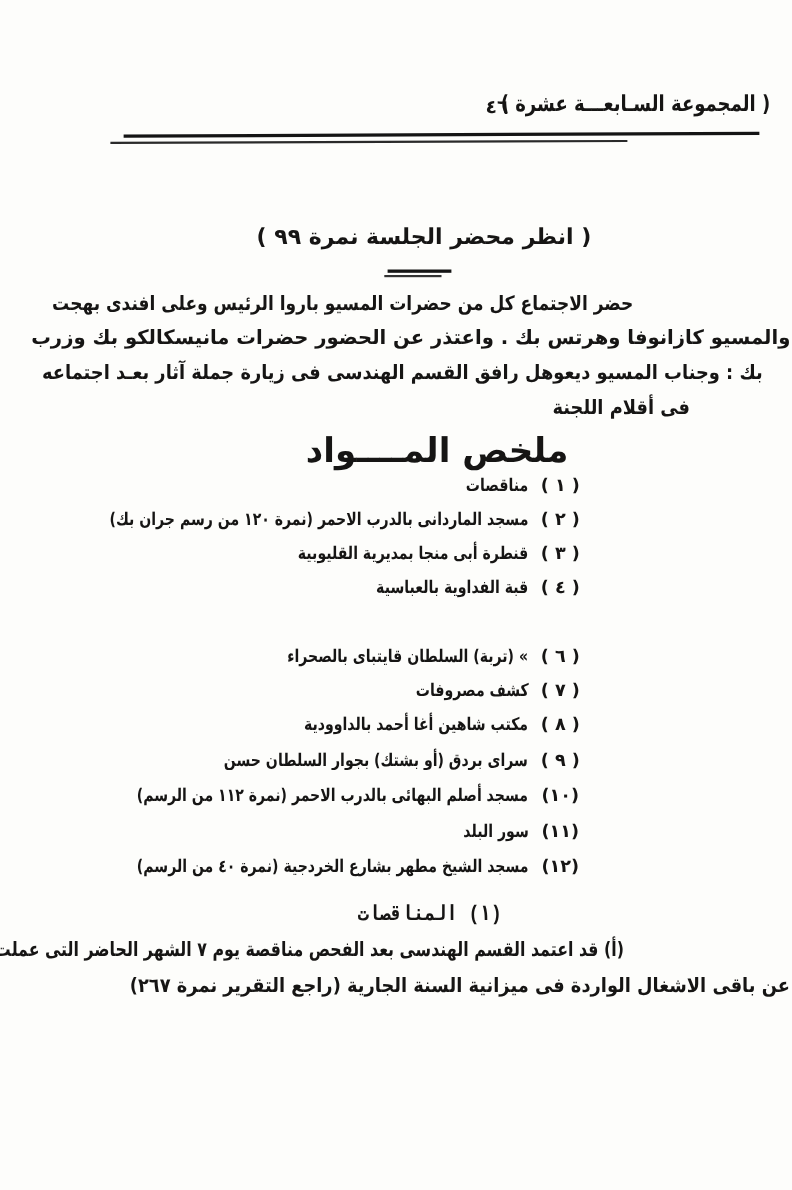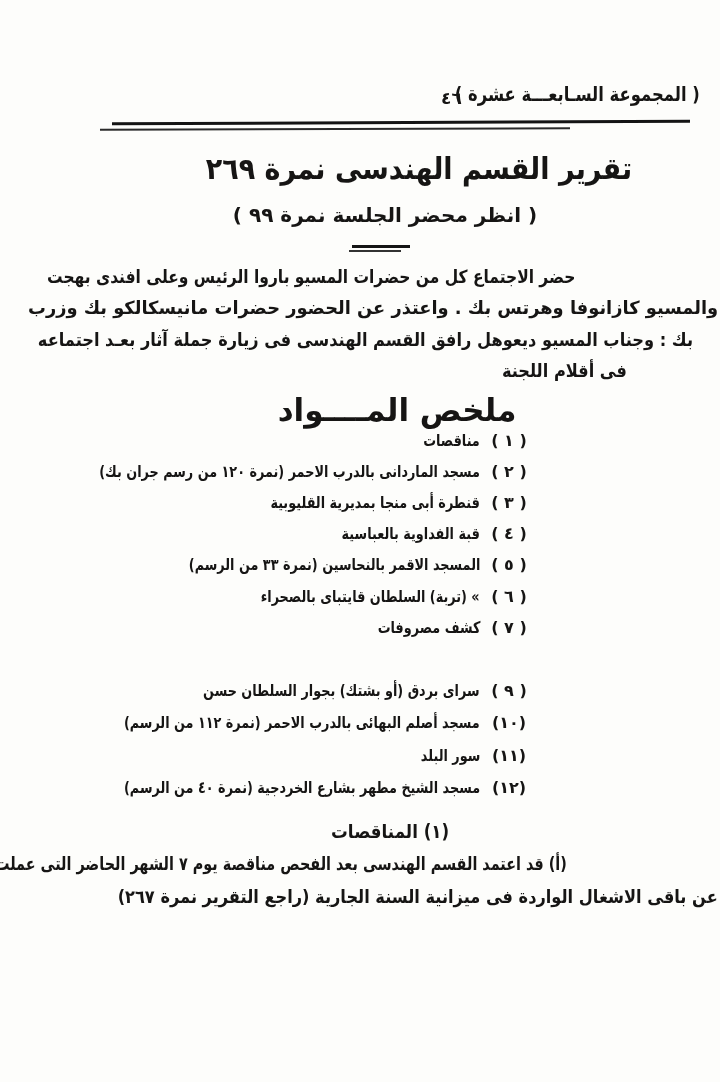--- a/index.html
+++ b/index.html
@@ -64,9 +64,6 @@
   <div class="abs rule-main"></div>
   <div class="abs rule-echo"></div>
 
-  <div class="abs doc-title rtl">
-    <span>تقرير القسم الهندسى نمرة ٢٦٩</span>
-  </div>
   <div class="abs doc-subtitle rtl">( انظر محضر الجلسة نمرة ٩٩ )</div>
   <div class="abs sub-divider-a"></div>
   <div class="abs sub-divider-b"></div>

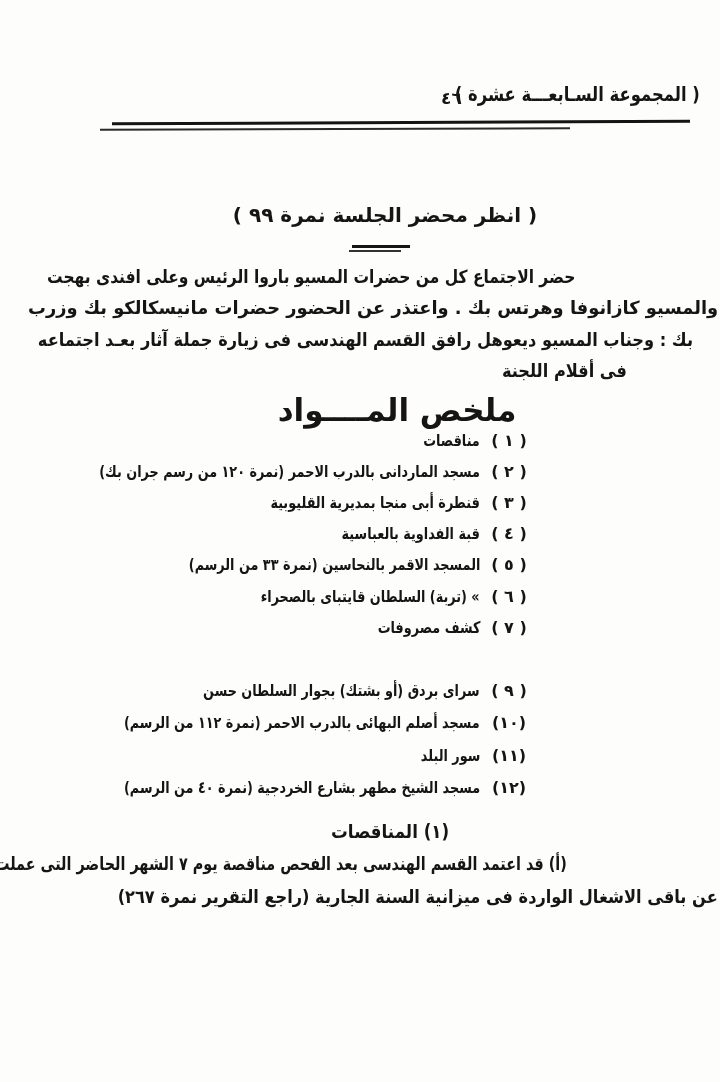--- a/index.html
+++ b/index.html
@@ -87,9 +87,6 @@
   <div class="abs list-item li-3 rtl">
     <span class="num">( ٤ )</span><span class="item-text">قبة الفداوية بالعباسية</span>
   </div>
-  <div class="abs list-item li-4 rtl">
-    <span class="num">( ٥ )</span><span class="item-text">المسجد الاقمر بالنحاسين (نمرة ٣٣ من الرسم)</span>
-  </div>
   <div class="abs list-item li-5 rtl">
     <span class="num">( ٦ )</span><span class="item-text">»  (تربة) السلطان قايتباى بالصحراء</span>
   </div>

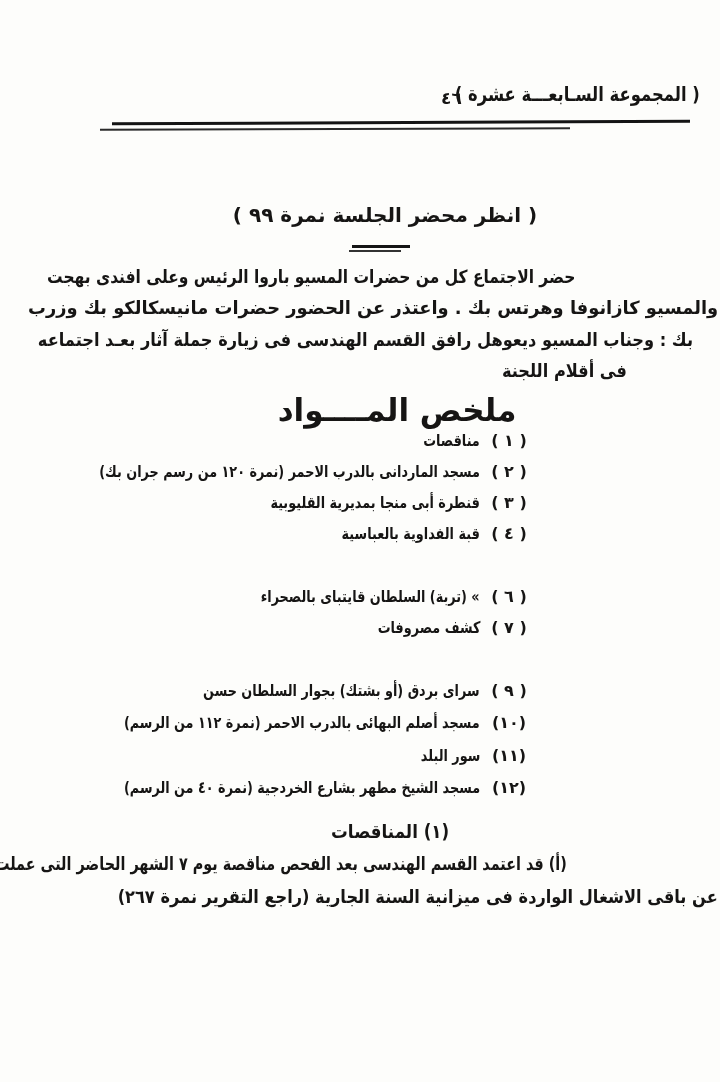--- a/index.html
+++ b/index.html
@@ -93,6 +93,9 @@
   <div class="abs list-item li-6 rtl">
     <span class="num">( ٧ )</span><span class="item-text">كشف مصروفات</span>
   </div>
+  <div class="abs list-item li-7 rtl">
+    <span class="num">( ٨ )</span><span class="item-text">مكتب شاهين أغا أحمد بالداوودية</span>
+  </div>
   <div class="abs list-item li-8 rtl">
     <span class="num">( ٩ )</span><span class="item-text">سراى بردق (أو بشتك) بجوار السلطان حسن</span>
   </div>

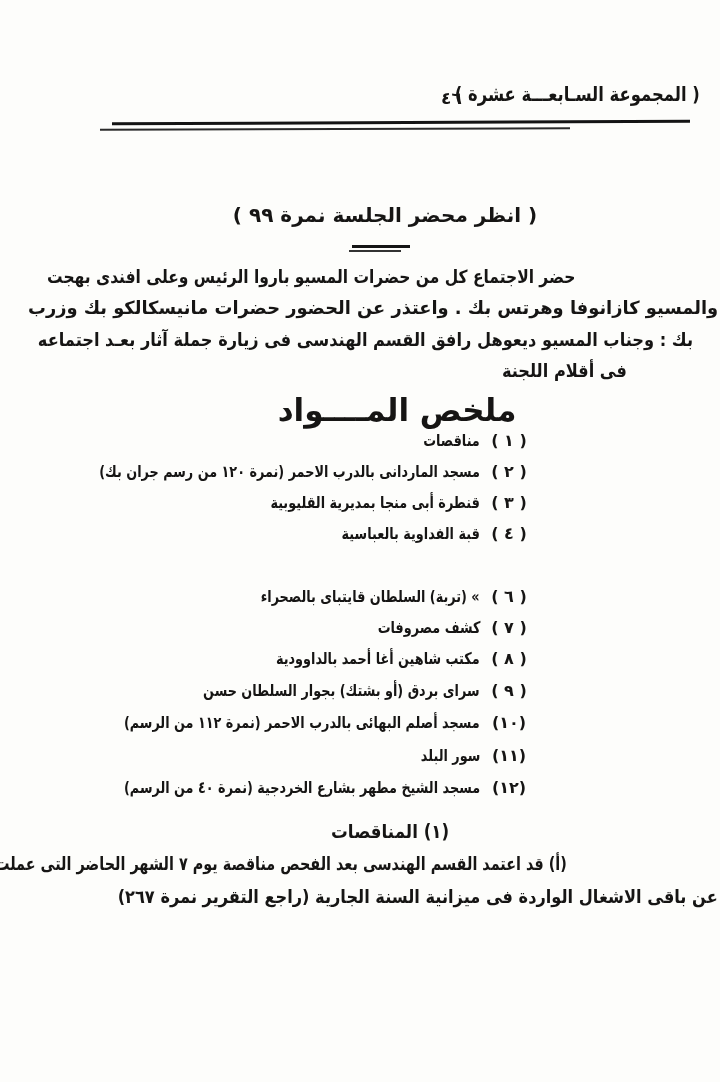--- a/index.html
+++ b/index.html
@@ -49,7 +49,7 @@
   .li-8{top:681px;}  .li-9{top:713px;text-decoration:underline;}  .li-10{top:746px;} .li-11{top:778px;}
 
   
-  .section-heading{top:820px;left:90px;width:600px;text-align:center;font-size:19px;}
+  .section-heading{top:820px;left:90px;width:600px;text-align:center;font-size:19px;font-family:Liberation Mono, monospace;}
   .section-heading span{display:inline-block;transform:scaleX(.88);}
   .sec-l1{top:853px;right:153px;transform:scaleX(.8);}
   .sec-l2{top:886px;right:2px;transform:scaleX(.9);}

